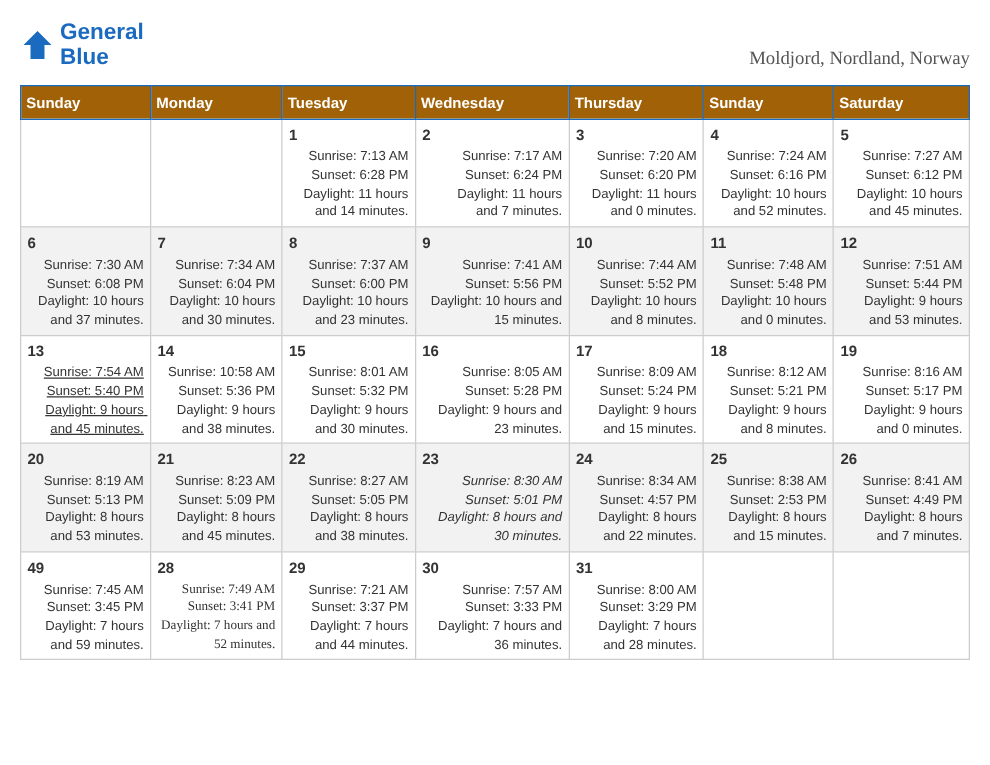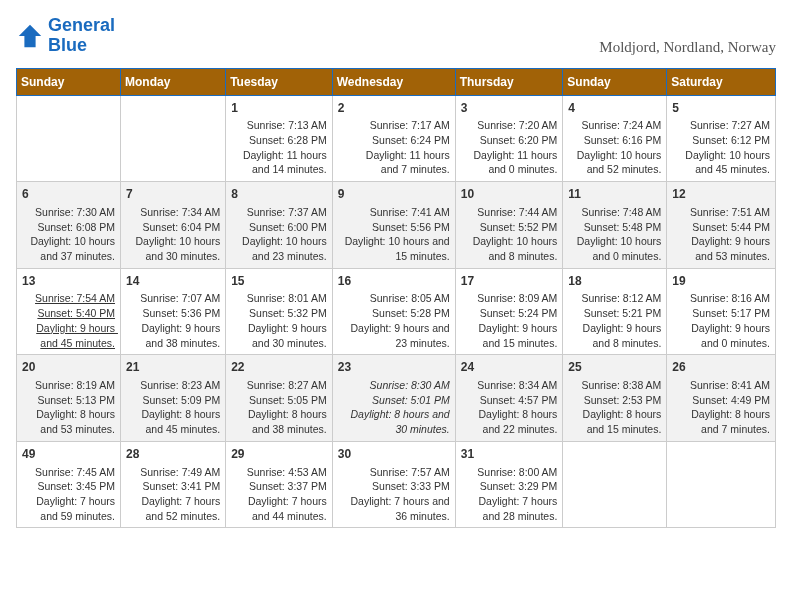--- a/index.html
+++ b/index.html
@@ -214,7 +214,7 @@
         </td>
         <td>
           <span class="day-num">14</span>
-          <div class="day-info" style="white-space: pre-wrap;">Sunrise: 7:07 AM
+          <div class="day-info" style="white-space: pre-wrap;">Sunrise: 10:58 AM
 Sunset: 5:36 PM
 Daylight: 9 hours and 38 minutes.</div>
         </td>

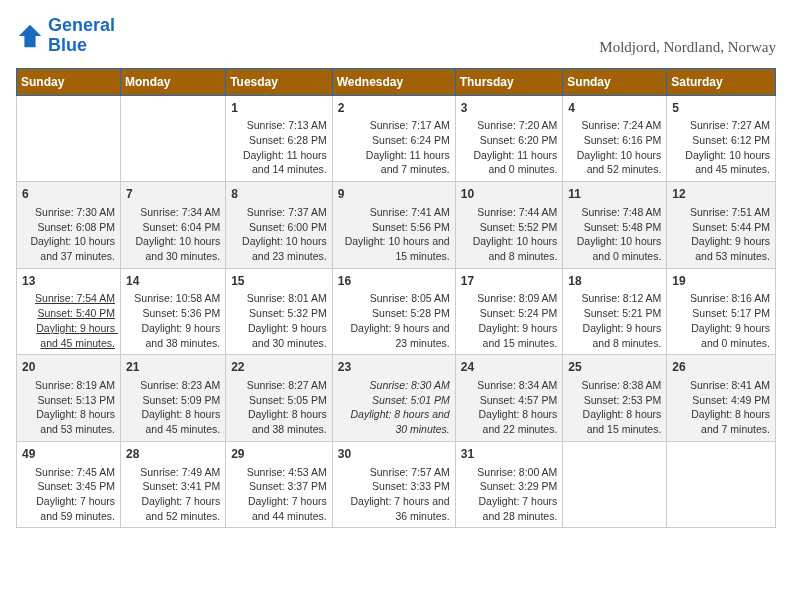--- a/index.html
+++ b/index.html
@@ -302,7 +302,7 @@
         </td>
         <td>
           <span class="day-num">28</span>
-          <div class="day-info" style="white-space: pre-wrap;">Sunrise: 7:49 AM
+          <div class="day-info" style="white-space: pre-wrap; font-family: Liberation Serif, serif;">Sunrise: 7:49 AM
 Sunset: 3:41 PM
 Daylight: 7 hours and 52 minutes.</div>
         </td>

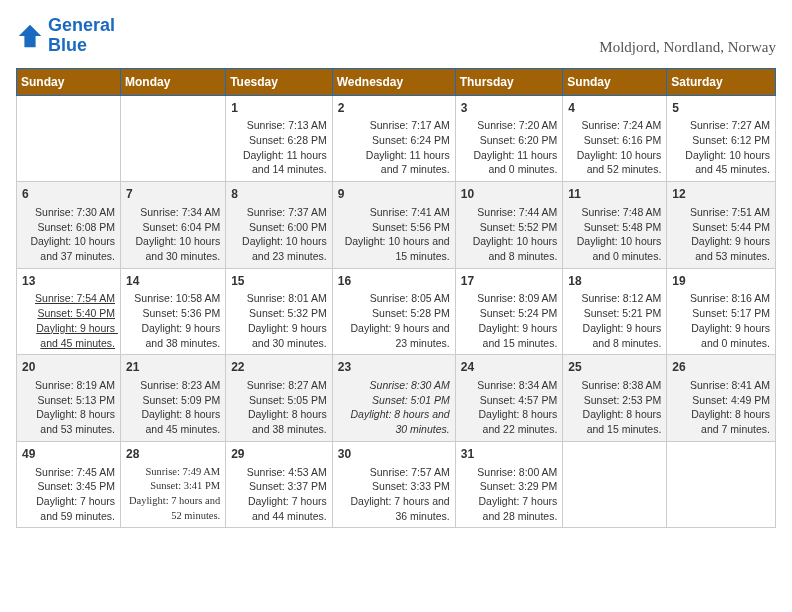--- a/index.html
+++ b/index.html
@@ -308,7 +308,7 @@
         </td>
         <td>
           <span class="day-num">29</span>
-          <div class="day-info" style="white-space: pre-wrap;">Sunrise: 4:53 AM
+          <div class="day-info" style="white-space: pre-wrap;">Sunrise: 7:21 AM
 Sunset: 3:37 PM
 Daylight: 7 hours and 44 minutes.</div>
         </td>

